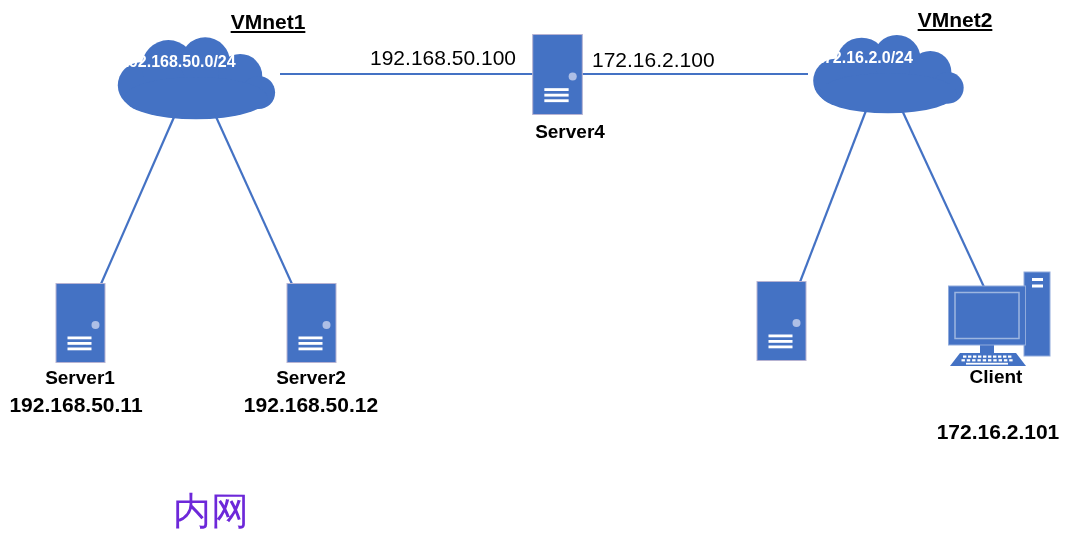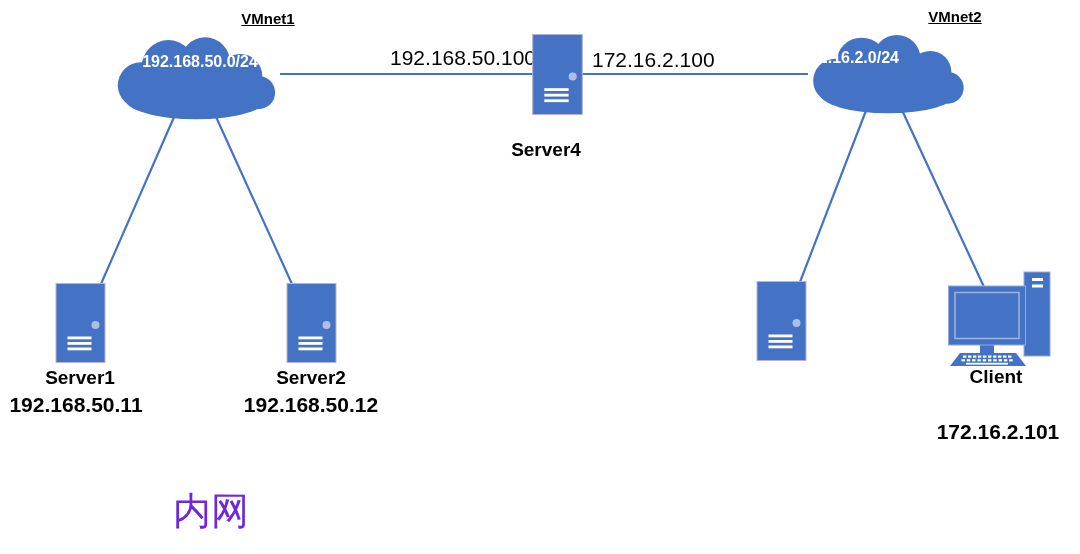--- a/index.html
+++ b/index.html
@@ -22,7 +22,7 @@
     position: absolute;
     width: 160px;
     text-align: center;
-    font-size: 15px;
+    font-size: 21px;
     font-weight: bold;
     color: #000000;
     text-decoration: underline;

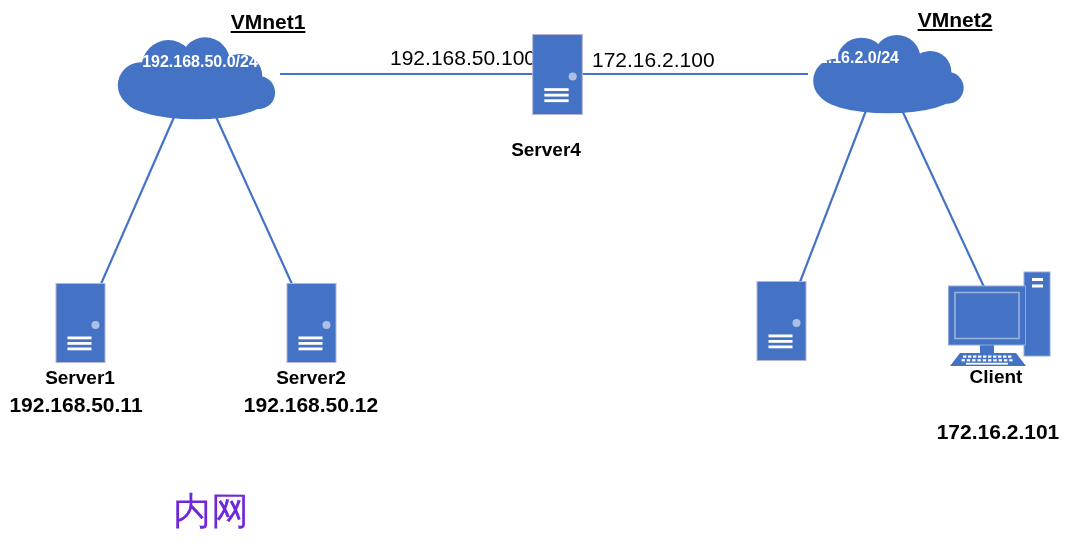--- a/index.html
+++ b/index.html
@@ -30,7 +30,7 @@
   .subnet-label {
     position: absolute;
     width: 160px;
-    text-align: center;
+    text-align: left;
     font-size: 16px;
     font-weight: bold;
     color: #ffffff;

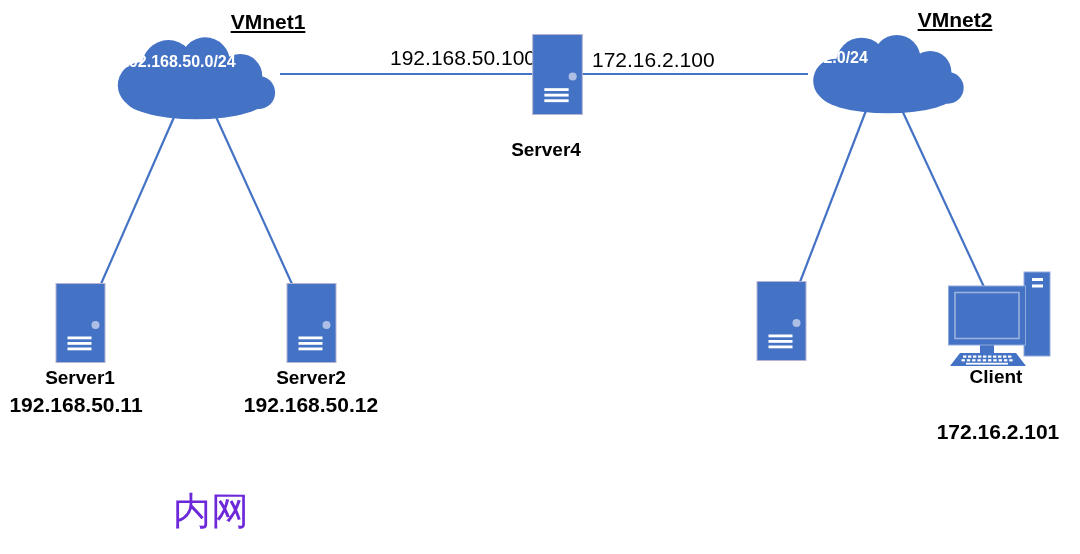--- a/index.html
+++ b/index.html
@@ -151,7 +151,7 @@
   </svg>
   <div class="subnet-label" style="left:770px; top:49px;">172.16.2.0/24</div>
 
-  <div class="link-ip" style="left:388px; top:46px; width:148px; text-align:right;">192.168.50.100</div>
+  <div class="link-ip" style="left:368px; top:46px; width:148px; text-align:right;">192.168.50.100</div>
   <div class="link-ip" style="left:592px; top:48px;">172.16.2.100</div>
   <svg class="abs" style="left:532px; top:34px; z-index:2;" width="51" height="81">
     <use href="#sym-server"></use>

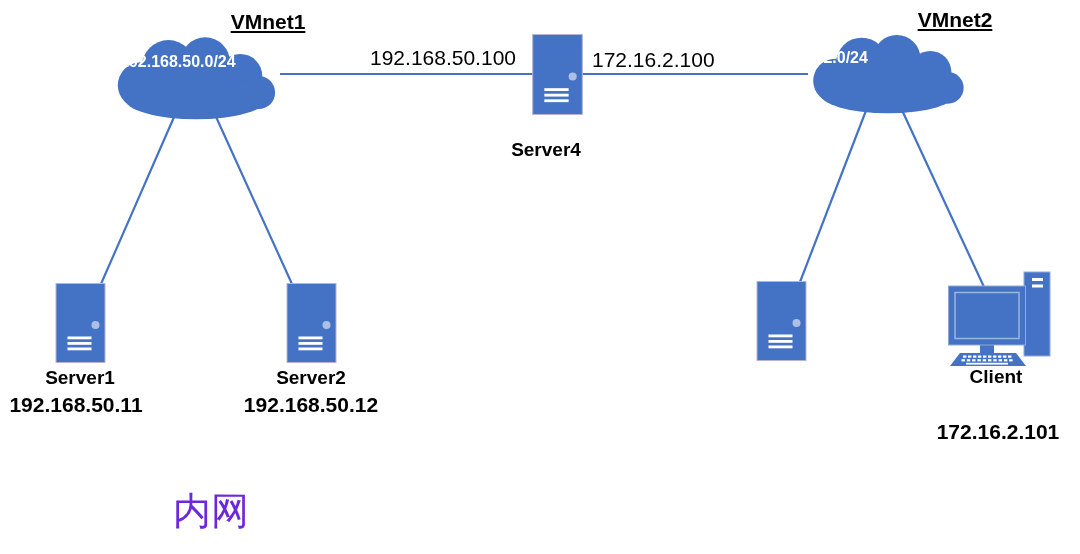--- a/index.html
+++ b/index.html
@@ -149,7 +149,7 @@
   <svg class="abs" style="left:788px; top:28px; z-index:2;" width="200" height="88">
     <use href="#sym-cloud"></use>
   </svg>
-  <div class="subnet-label" style="left:770px; top:49px;">172.16.2.0/24</div>
+  <div class="subnet-label" style="left:815px; top:49px;">172.16.2.0/24</div>
 
   <div class="link-ip" style="left:368px; top:46px; width:148px; text-align:right;">192.168.50.100</div>
   <div class="link-ip" style="left:592px; top:48px;">172.16.2.100</div>

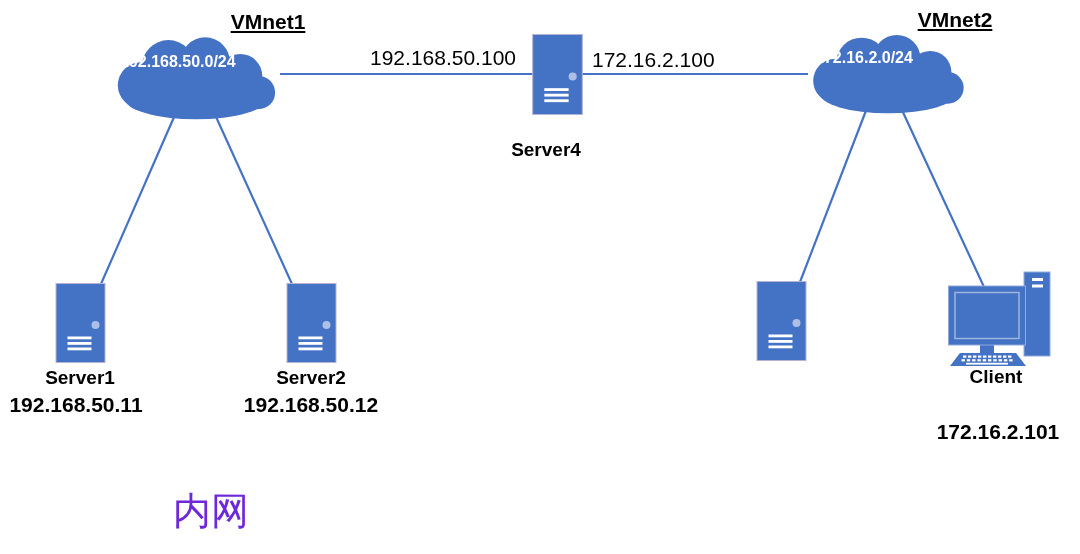--- a/index.html
+++ b/index.html
@@ -156,7 +156,7 @@
   <svg class="abs" style="left:532px; top:34px; z-index:2;" width="51" height="81">
     <use href="#sym-server"></use>
   </svg>
-  <div class="node-name" style="left:476px; top:121px;margin-top:18px;">Server4</div>
+  <div class="node-name" style="left:500px; top:121px;">Server4</div>
 
   <svg class="abs" style="left:55px; top:283px;" width="51" height="80">
     <use href="#sym-server"></use>

